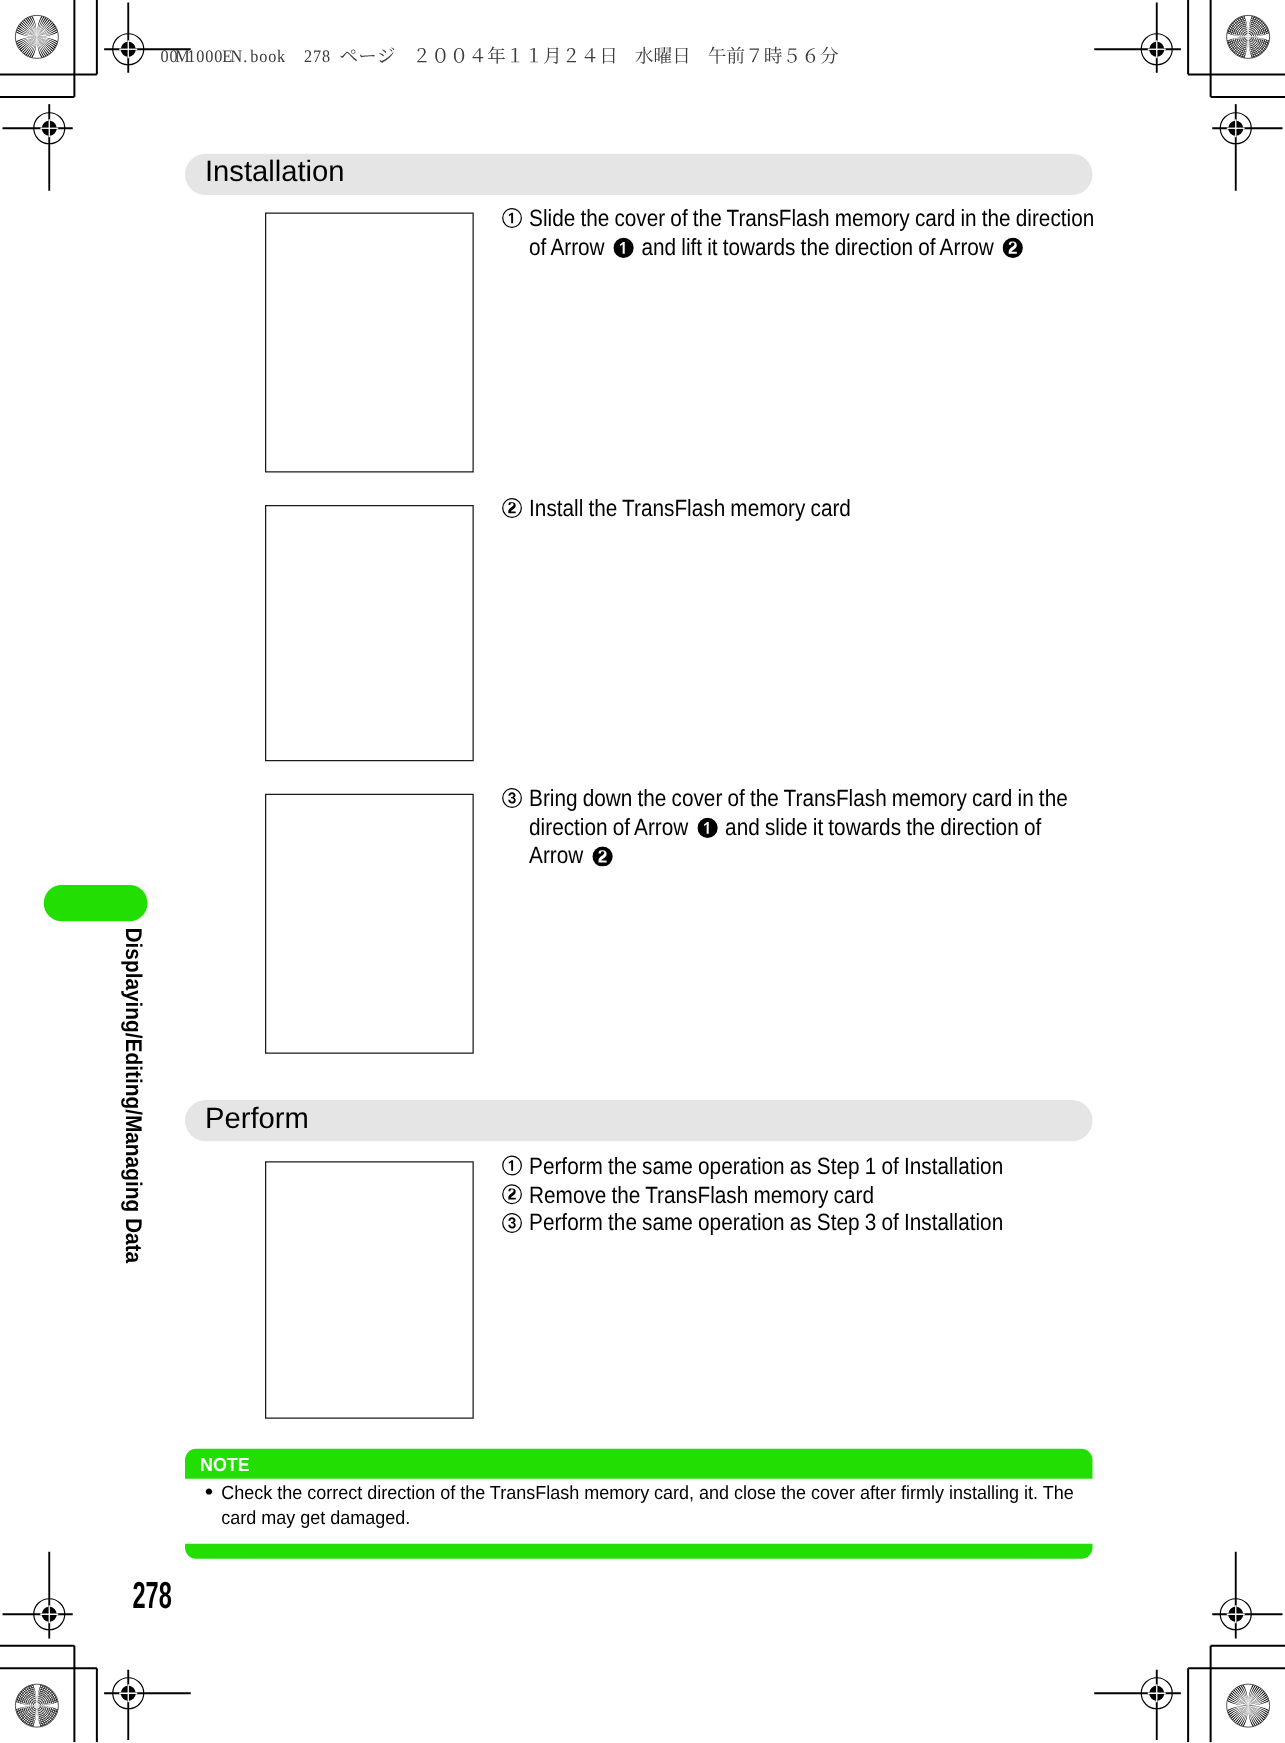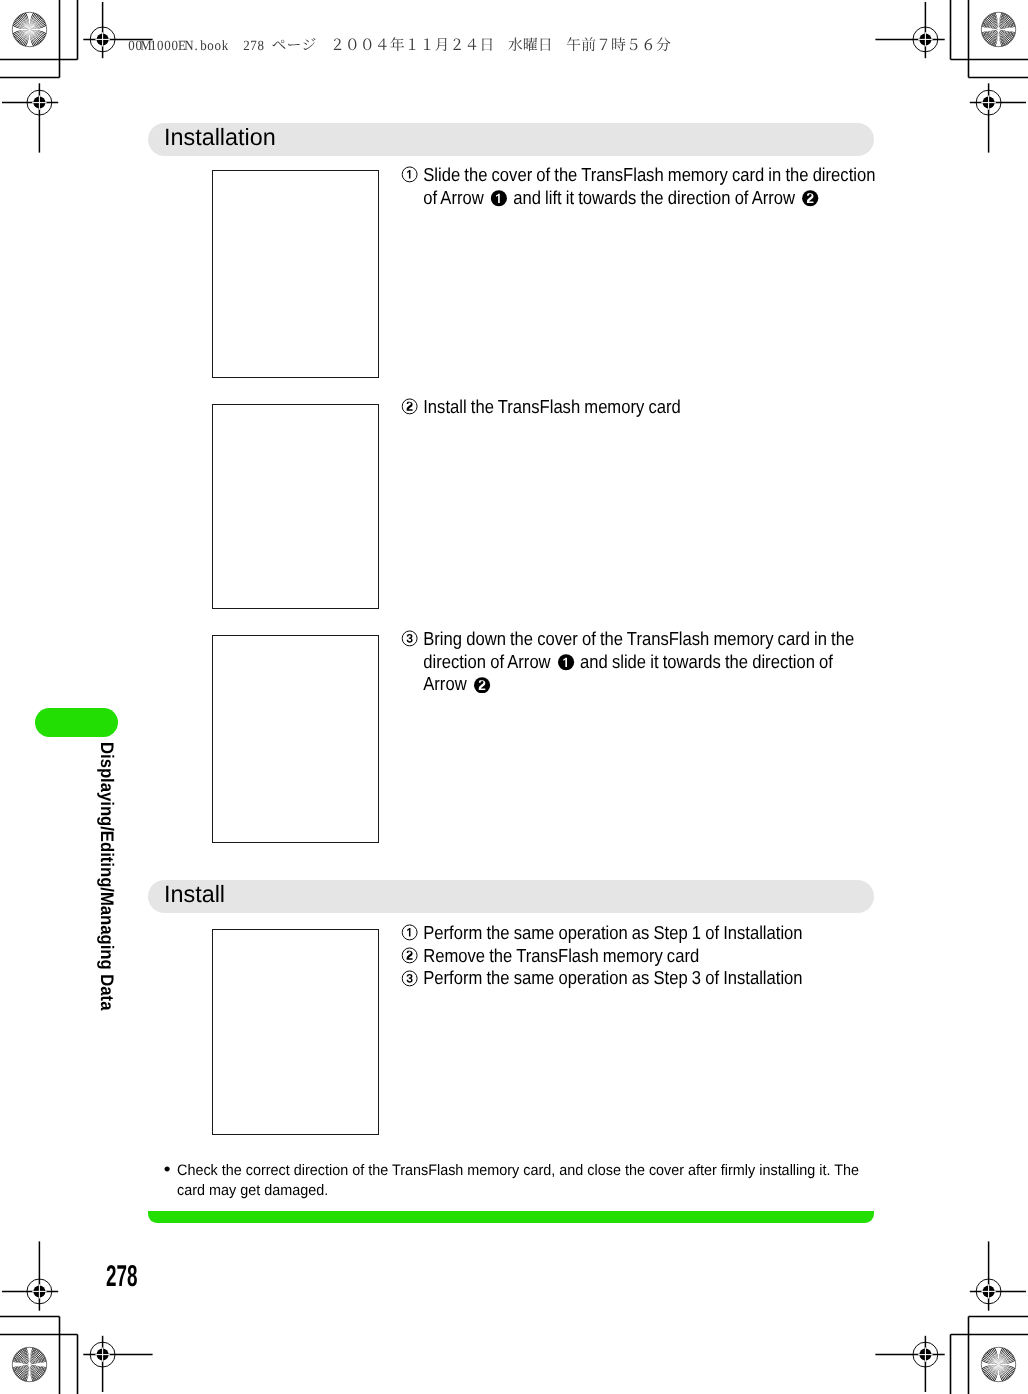--- a/index.html
+++ b/index.html
@@ -175,7 +175,7 @@
   </div>
 
 <div class="secbar" style="top:880px">
-  <span>Install</span>
+  <span>Perform</span>
 </div>
 
 <div class="figbox" style="left:212.3px;top:928.6px;width:166.7px;height:206.3px"></div>

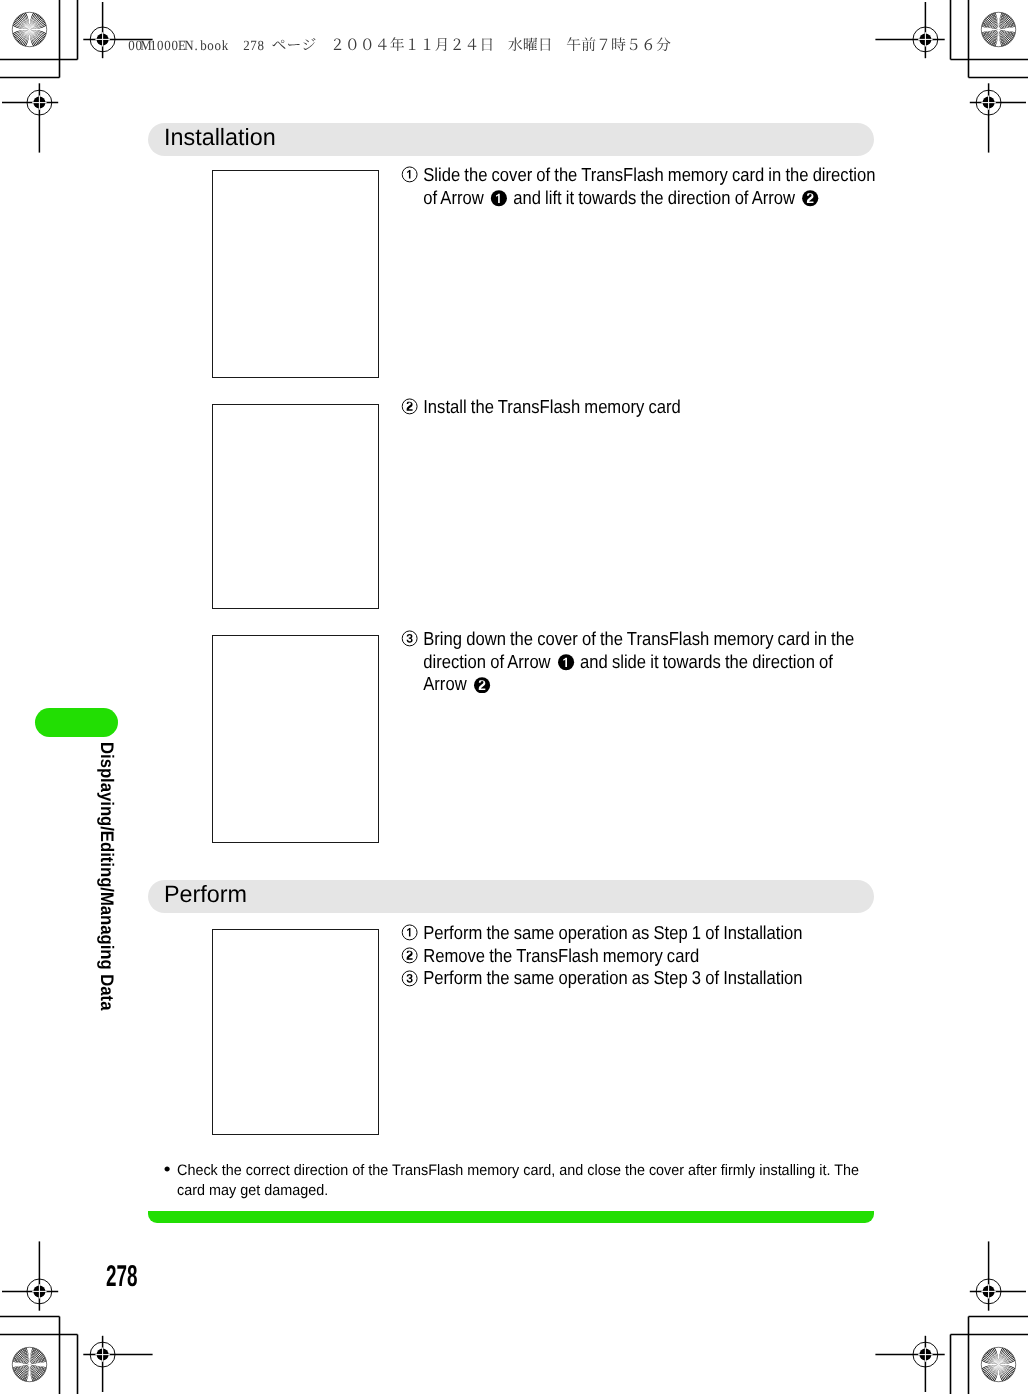--- a/index.html
+++ b/index.html
@@ -207,6 +207,9 @@
   </div>
 
 <div id="note">
+  <div id="notehdr">
+    <span>NOTE</span>
+  </div>
   <div id="notebody">
       <div class="li"><span class="bul">•</span><span>Check the correct direction of the TransFlash memory card, and close the cover after firmly installing it. The card may get damaged.</span></div>
     </div>

